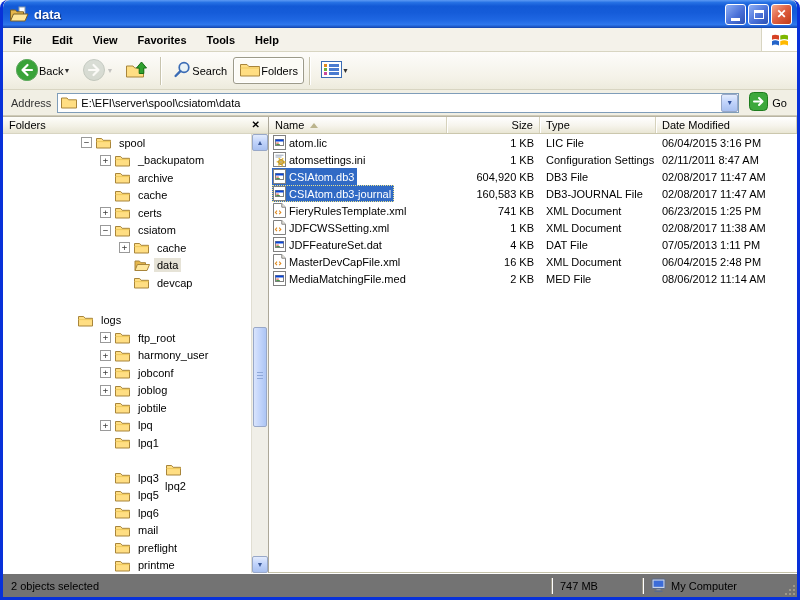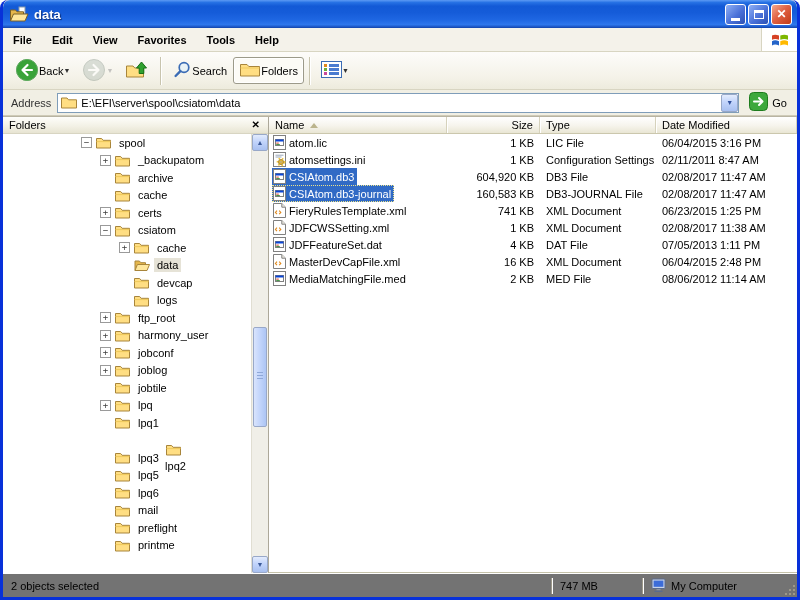--- a/index.html
+++ b/index.html
@@ -324,7 +324,7 @@
                 </svg></span>
               <span class="tlabel">devcap</span>
             </div>
-            <div class="trow" style="padding-left: 116px;">
+            <div class="trow" style="padding-left: 60px; margin-top: 20px;">
               <span class="exp none"></span>
               <span class="ticon"><svg width="15" height="13" viewBox="0 0 15 13">
                   <path d="M0.5 12 L0.5 2.5 L5.6 2.5 L7.1 4.3 L14.5 4.3 L14.5 12 Z" fill="#FFDE83" stroke="#A8853B" stroke-linejoin="round"></path>

